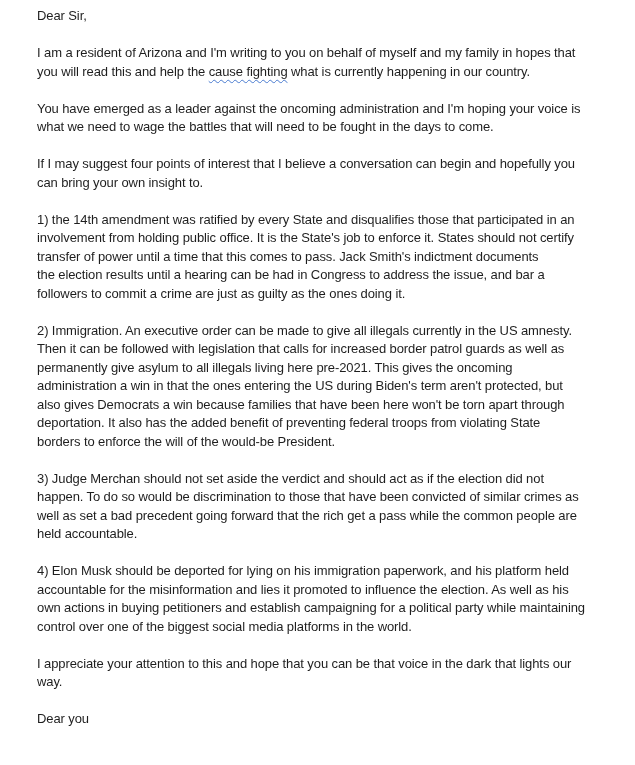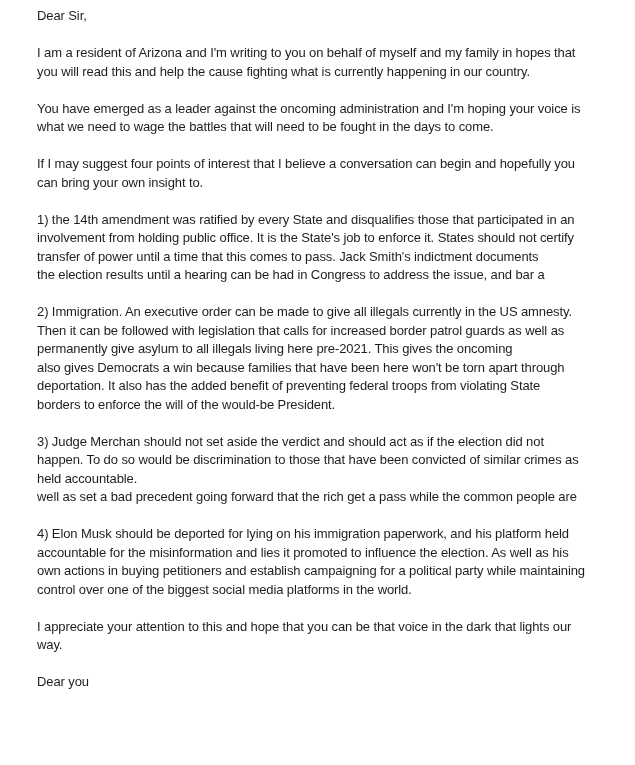--- a/index.html
+++ b/index.html
@@ -29,6 +29,7 @@
     white-space: nowrap;
   }
   .wavy {
+    text-decoration: underline;
     text-decoration-style: wavy;
     text-decoration-color: #4a7bd0;
     text-decoration-thickness: 1px;

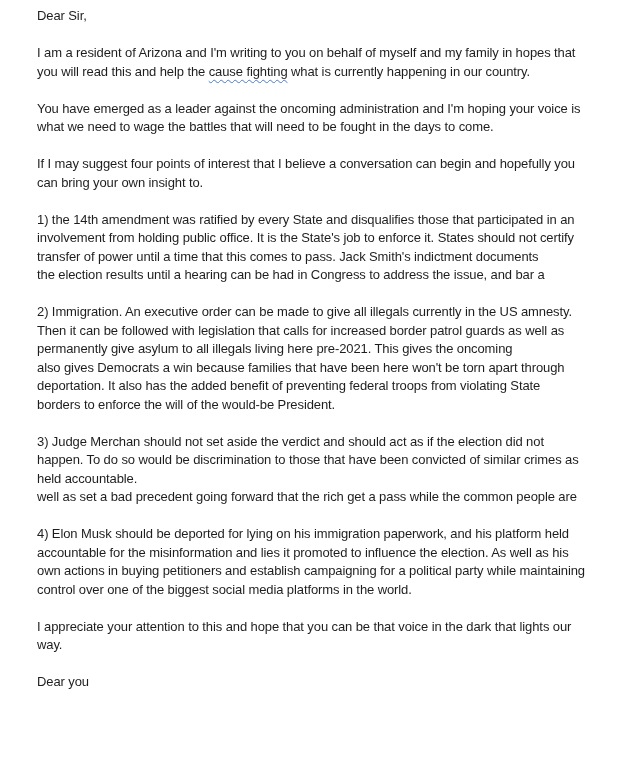--- a/index.html
+++ b/index.html
@@ -65,6 +65,7 @@
     <div class="line">involvement from holding public office. It is the State's job to enforce it. States should not certify</div>
     <div class="line">transfer of power until a time that this comes to pass. Jack Smith's indictment documents</div>
     <div class="line">the election results until a hearing can be had in Congress to address the issue, and bar a</div>
+    <div class="line">followers to commit a crime are just as guilty as the ones doing it.</div>
   </div>
 
   <div class="para">

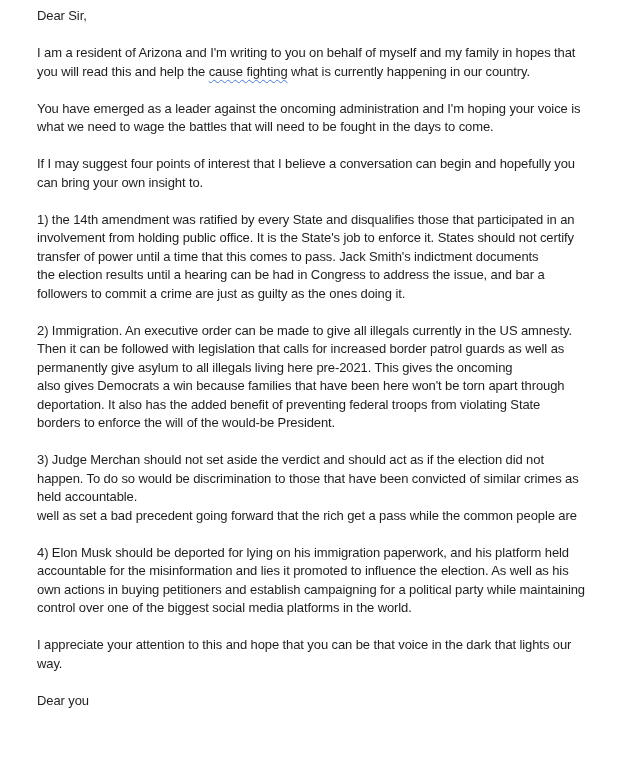--- a/index.html
+++ b/index.html
@@ -72,6 +72,7 @@
     <div class="line">2) Immigration. An executive order can be made to give all illegals currently in the US amnesty.</div>
     <div class="line">Then it can be followed with legislation that calls for increased border patrol guards as well as</div>
     <div class="line">permanently give asylum to all illegals living here pre-2021. This gives the oncoming</div>
+    <div class="line">administration a win in that the ones entering the US during Biden's term aren't protected, but</div>
     <div class="line">also gives Democrats a win because families that have been here won't be torn apart through</div>
     <div class="line">deportation. It also has the added benefit of preventing federal troops from violating State</div>
     <div class="line">borders to enforce the will of the would-be President.</div>

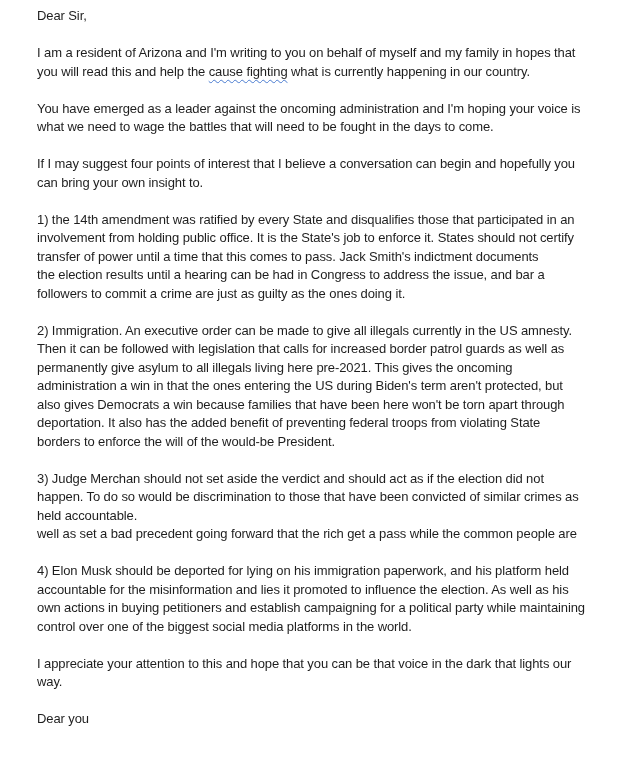--- a/index.html
+++ b/index.html
@@ -81,8 +81,8 @@
   <div class="para">
     <div class="line">3) Judge Merchan should not set aside the verdict and should act as if the election did not</div>
     <div class="line">happen. To do so would be discrimination to those that have been convicted of similar crimes as</div>
+    <div class="line">well as set a bad precedent going forward that the rich get a pass while the common people are</div>
     <div class="line">held accountable.</div>
-    <div class="line">well as set a bad precedent going forward that the rich get a pass while the common people are</div>
   </div>
 
   <div class="para">

